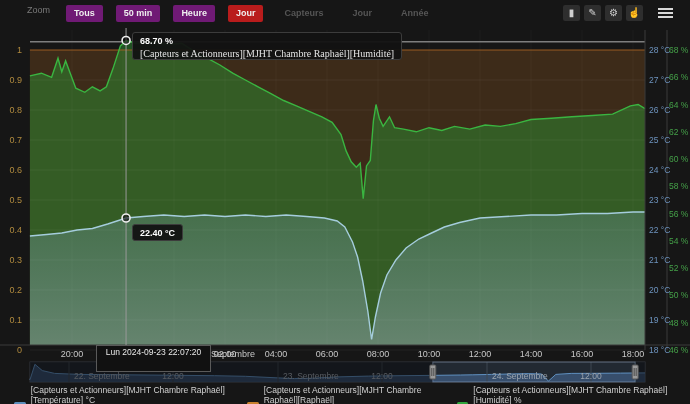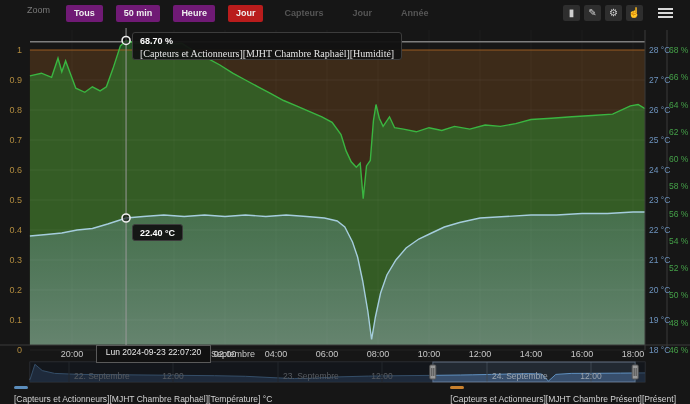--- a/index.html
+++ b/index.html
@@ -39,7 +39,7 @@
   #tip-hum { left:132px; top:32px; }
   #tip-temp { left:132px; top:201px;margin-top:23px; }
   .xhair-label {
-    position:absolute; left:96px; top:345px; width:115px; height:18px; z-index:7;
+    position:absolute; left:96px; top:345px; width:115px; height:27px; z-index:7;
     background:#111; border:1px solid #5a5a5a; color:#e8e8e8;
     font-size:8.5px; text-align:center; line-height:12px; pointer-events:none;
   }

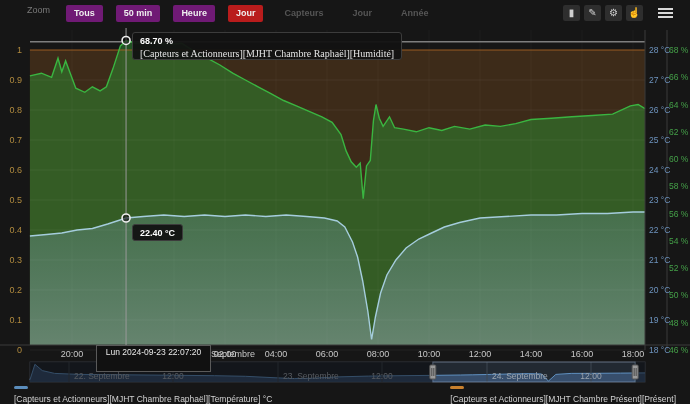--- a/index.html
+++ b/index.html
@@ -48,7 +48,7 @@
     position:absolute; left:0; right:0; bottom:2px; height:14px; z-index:5;
     display:flex; justify-content:space-between; align-items:center; padding:0 14px;
   }
-  .legend-item { display:flex; align-items:flex-start; gap:5px; cursor:pointer;flex-direction:column; }
+  .legend-item { display:flex; align-items:flex-end; gap:5px; cursor:pointer; }
   .legend-item .dash { width:14px; height:3px; border-radius:2px; }
   .legend-item .txt { font-size:8.5px; color:#d2d2d2; }
 </style>

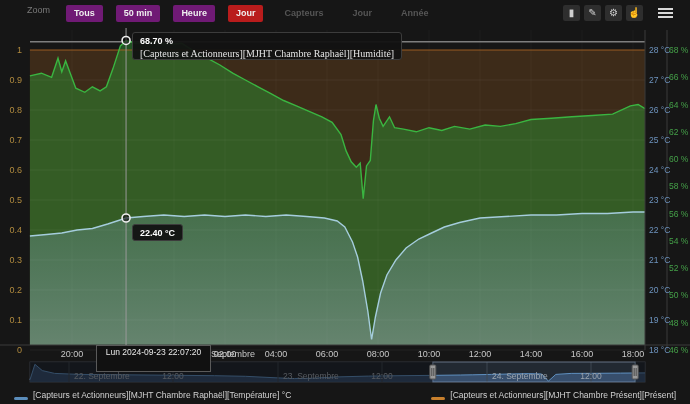--- a/index.html
+++ b/index.html
@@ -225,7 +225,7 @@
   </div>
   <div class="legend-item">
     <span class="dash" style="background: rgb(200, 128, 45);"></span>
-    <span class="txt">[Capteurs et Actionneurs][MJHT Chambre Présent][Présent]</span>
+    <span class="txt">[Capteurs et Actionneurs][MJHT Chambre Raphaël][Raphaël]</span>
   </div>
 </div>
 

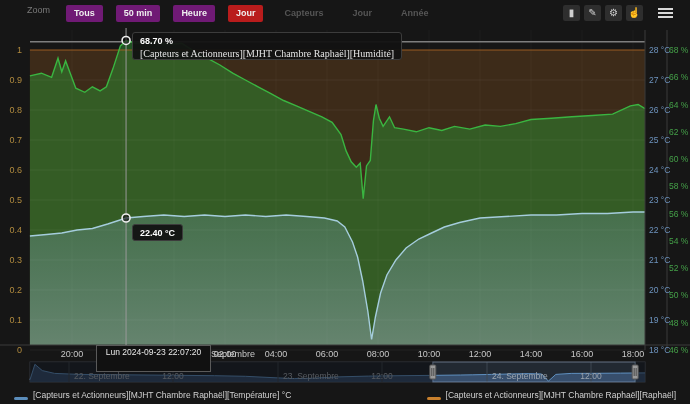--- a/index.html
+++ b/index.html
@@ -227,6 +227,10 @@
     <span class="dash" style="background: rgb(200, 128, 45);"></span>
     <span class="txt">[Capteurs et Actionneurs][MJHT Chambre Raphaël][Raphaël]</span>
   </div>
+  <div class="legend-item">
+    <span class="dash" style="background: rgb(47, 164, 60);"></span>
+    <span class="txt">[Capteurs et Actionneurs][MJHT Chambre Raphaël][Humidité] %</span>
+  </div>
 </div>
 
 </body></html>

